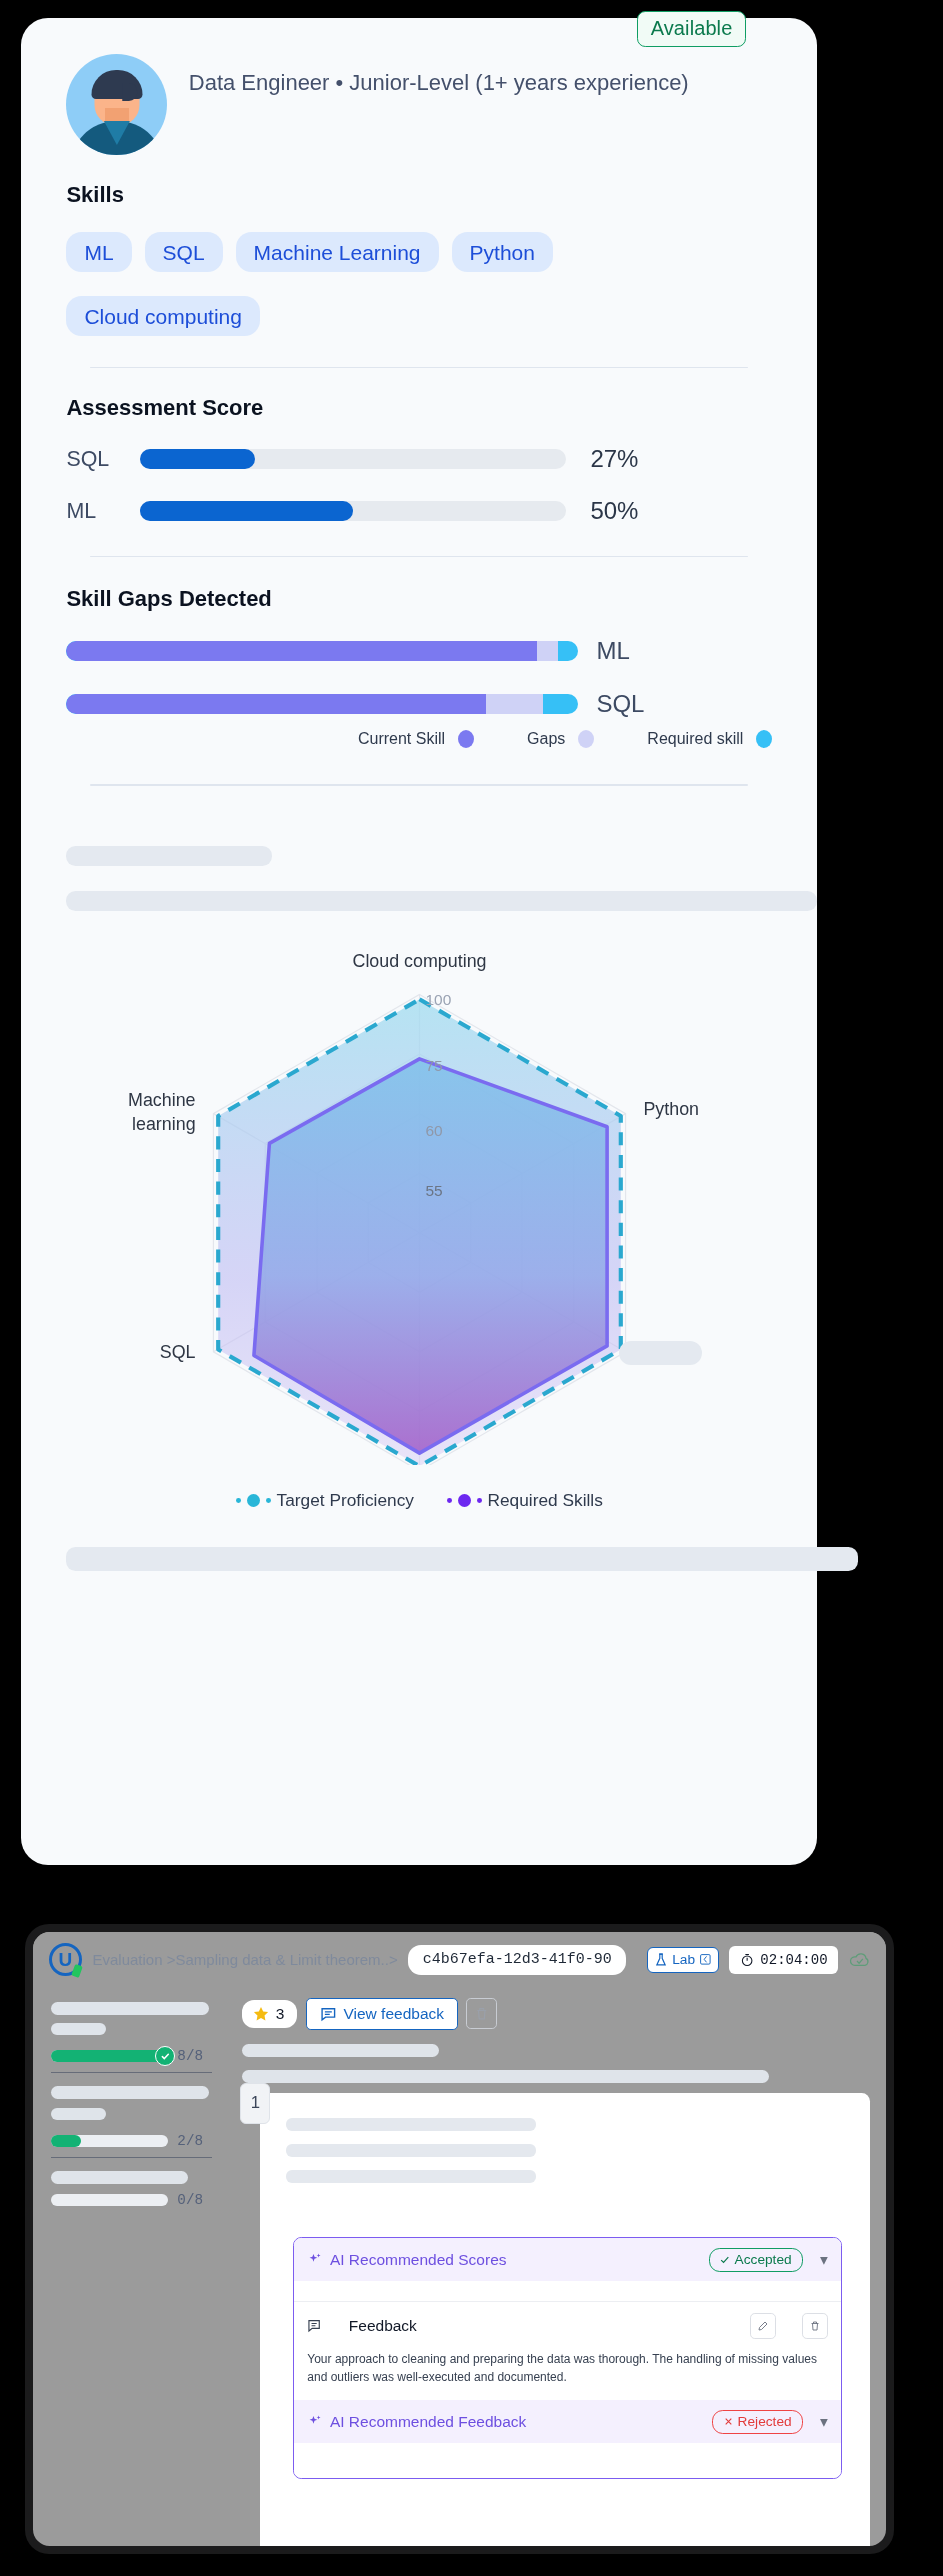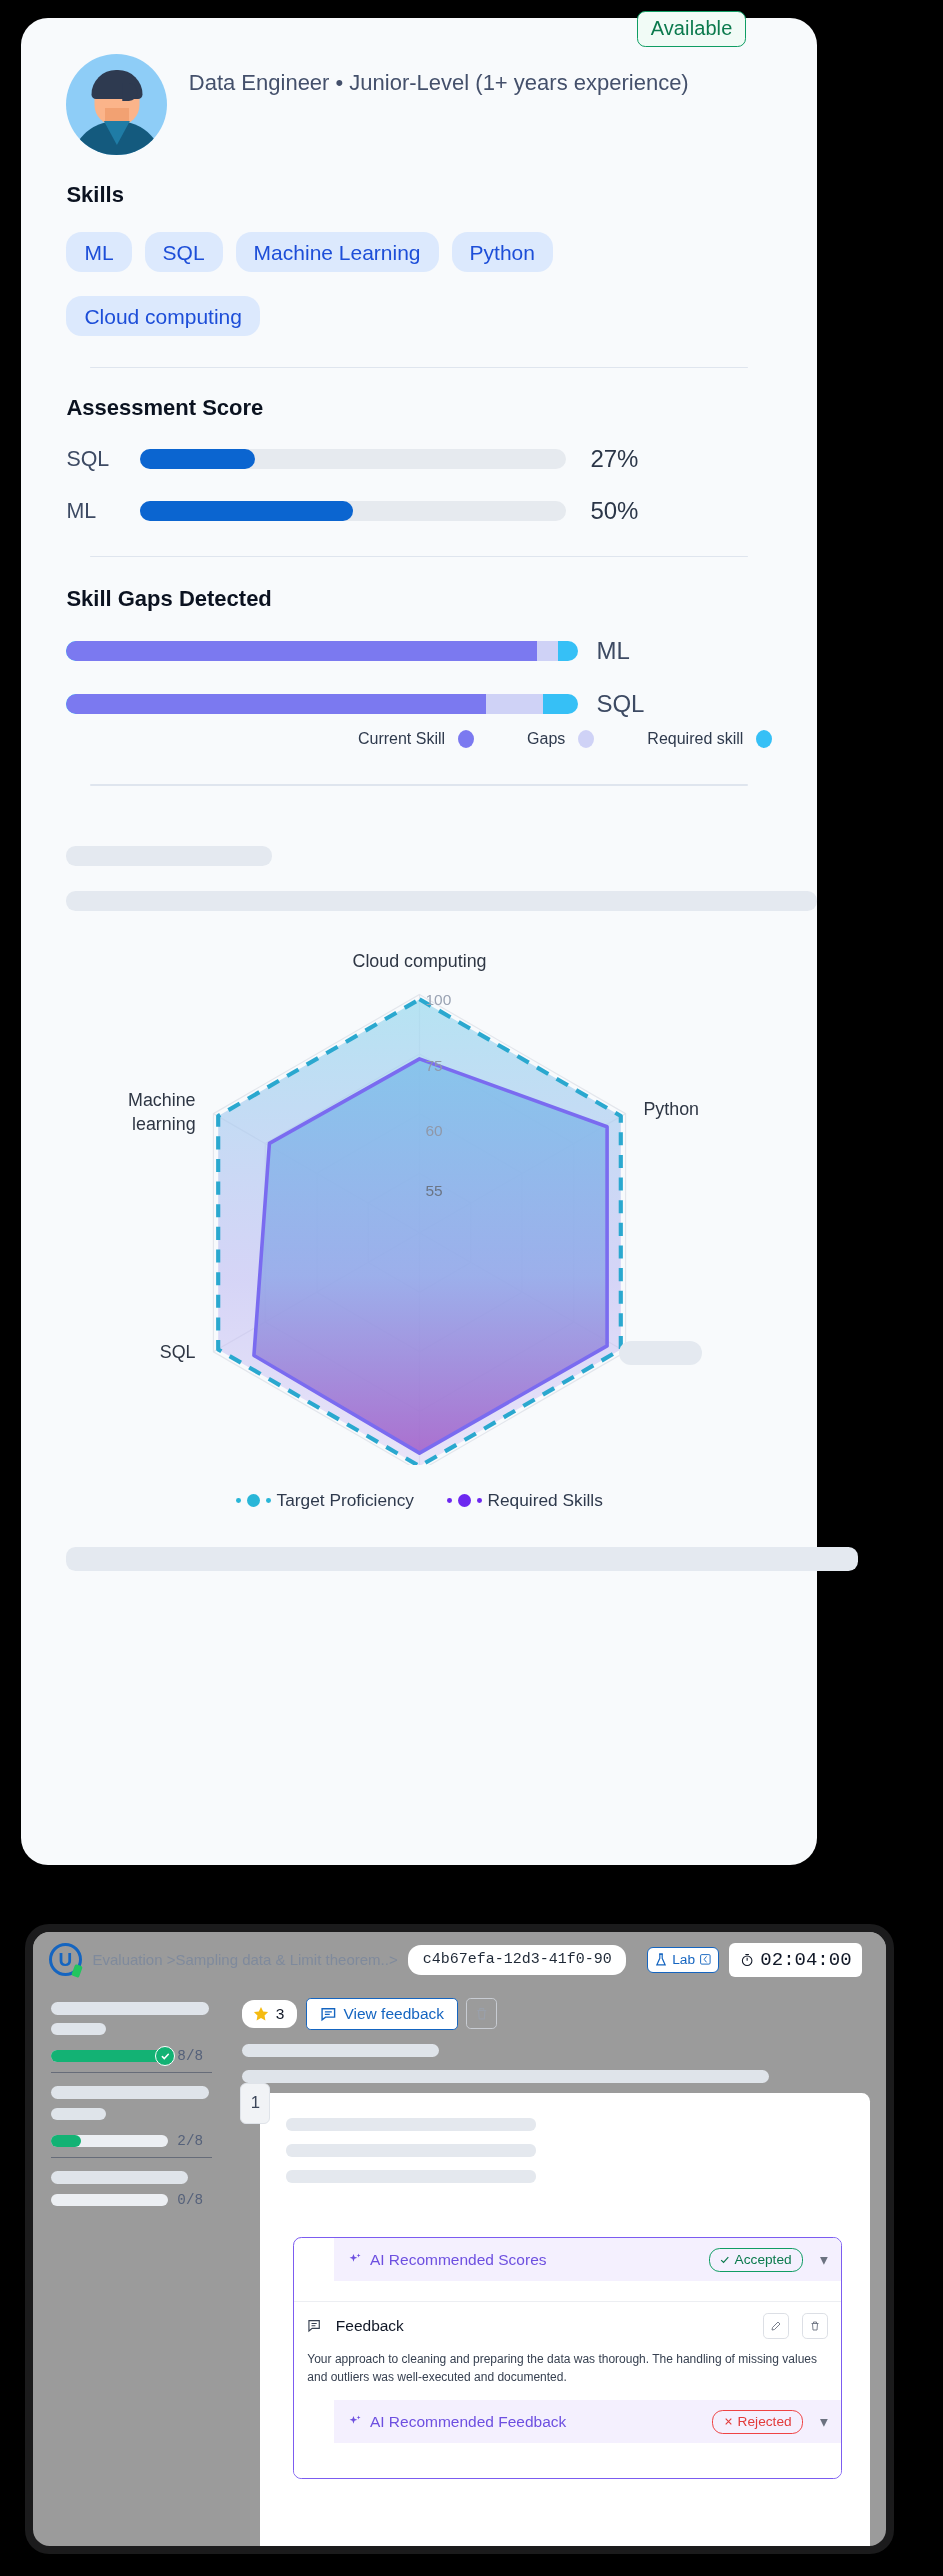--- a/index.html
+++ b/index.html
@@ -151,7 +151,7 @@
   }
   .timer {
     display:flex; align-items:center; gap:6px; background:#fff;
-    border-radius: 6px; padding: 6px 10.7px; color:#111827; font-size:19px;
+    border-radius: 6px; padding: 6px 10.7px; color:#111827; font-size:14px;
     font-family:"Liberation Mono", monospace;
   }
   .cloud-ok { width: 24px; height: 20px; opacity:.55; }

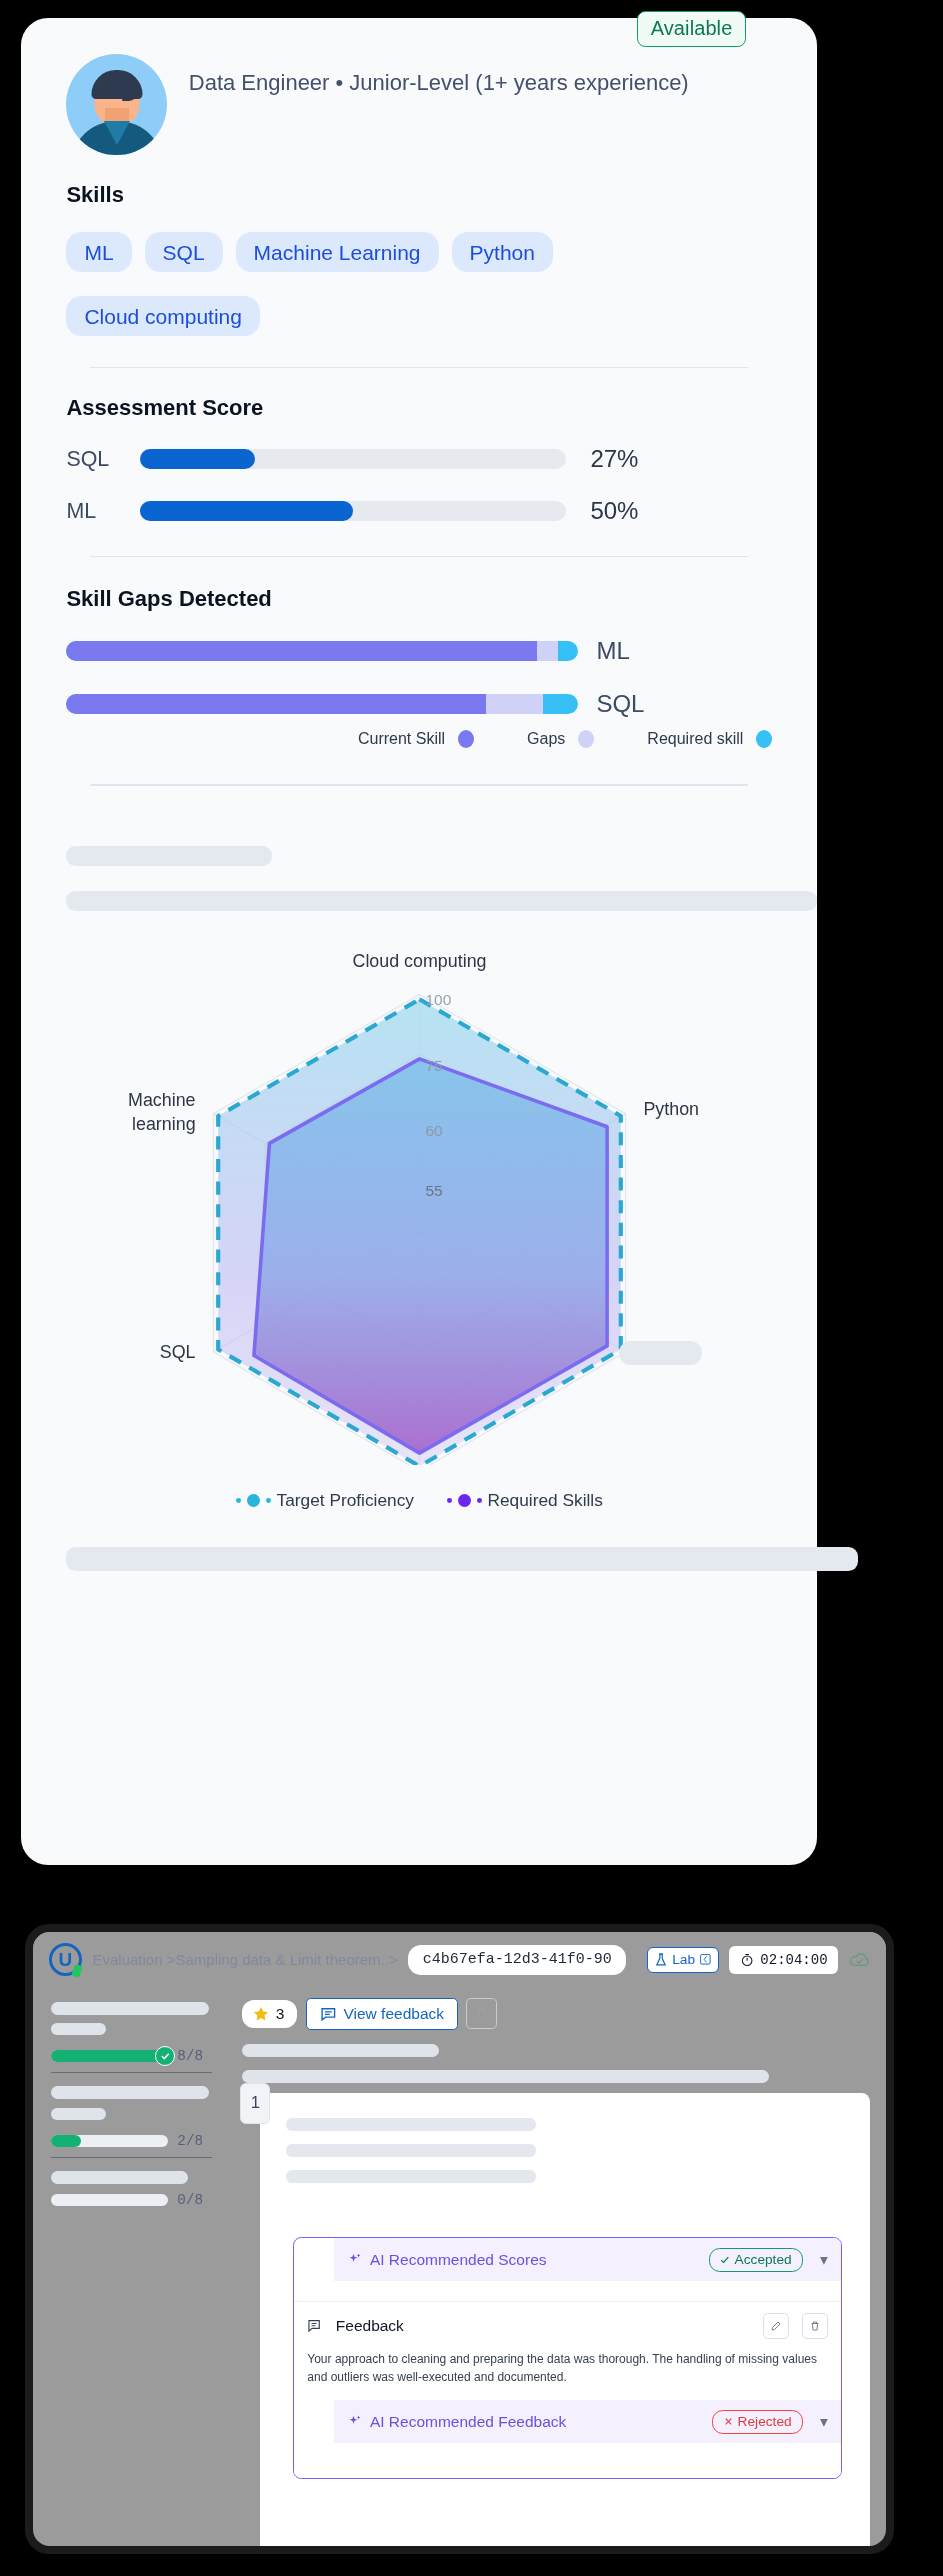--- a/index.html
+++ b/index.html
@@ -208,7 +208,7 @@
   }
   .aihead {
     display:flex; align-items:center; gap: 7.1px;
-    background:#f4f0fe; padding: 9.5px 13px; margin-left: 40px;
+    background:#f4f0fe; padding: 9.5px 13px;
   }
   .ai-title { color:#6d4fe0; font-size: 15.5px; }
   .ai-sp { flex:1 1 auto; }

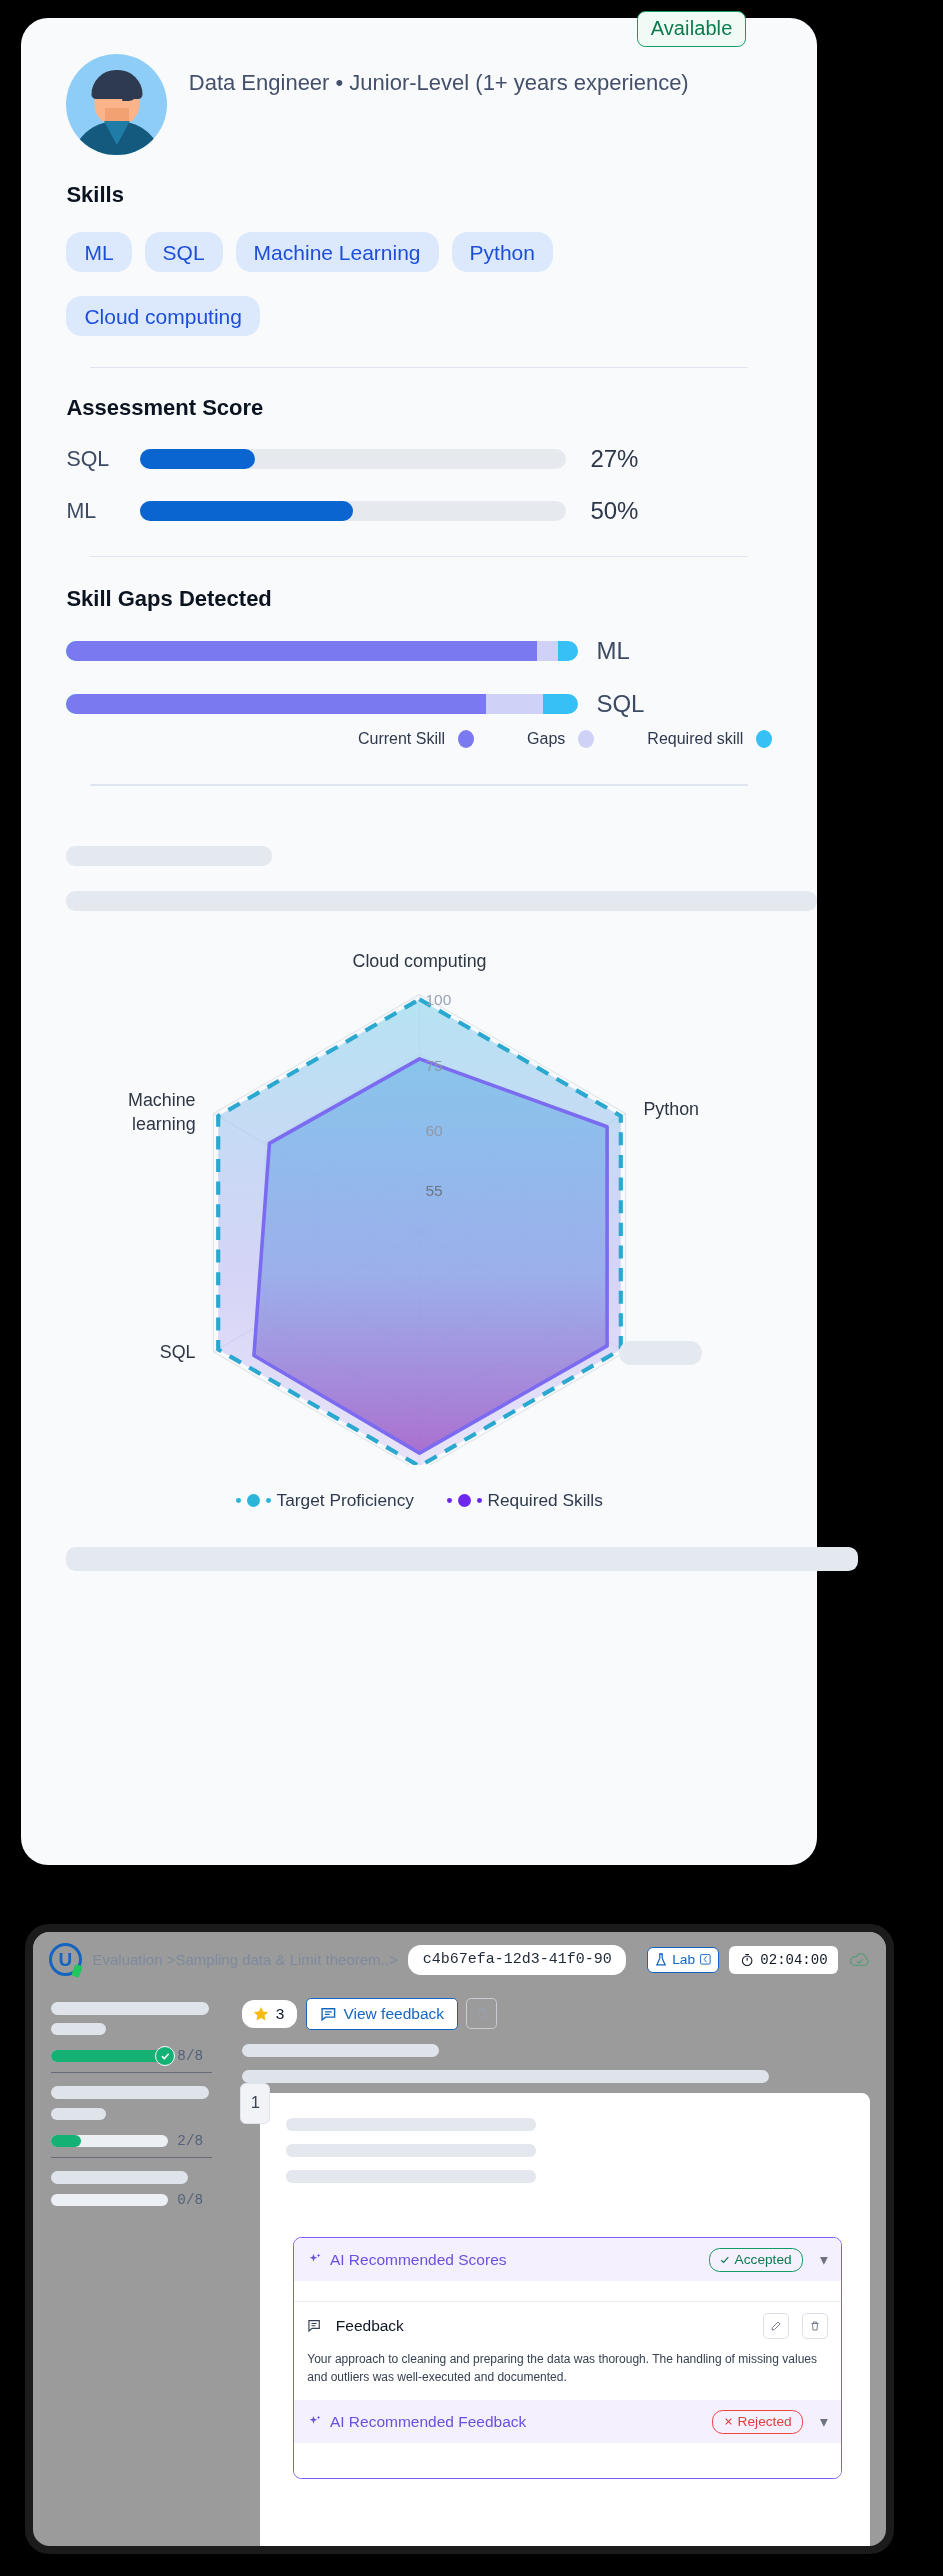--- a/index.html
+++ b/index.html
@@ -223,7 +223,7 @@
   .chev { font-size: 15.5px; color:#6b7280; margin-left: 9.5px; }
   .ai-blank { height: 20px; background:#fff; }
   .fb-row {
-    display:flex; align-items:center; gap: 13px; padding: 10.7px 13px 8.3px 13px;
+    display:flex; align-items:center; gap: 26px; padding: 10.7px 13px 8.3px 13px;
     border-top: 1.2px solid #eceef2;
   }
   .fb-title { font-size: 15.5px; color:#111827; }

